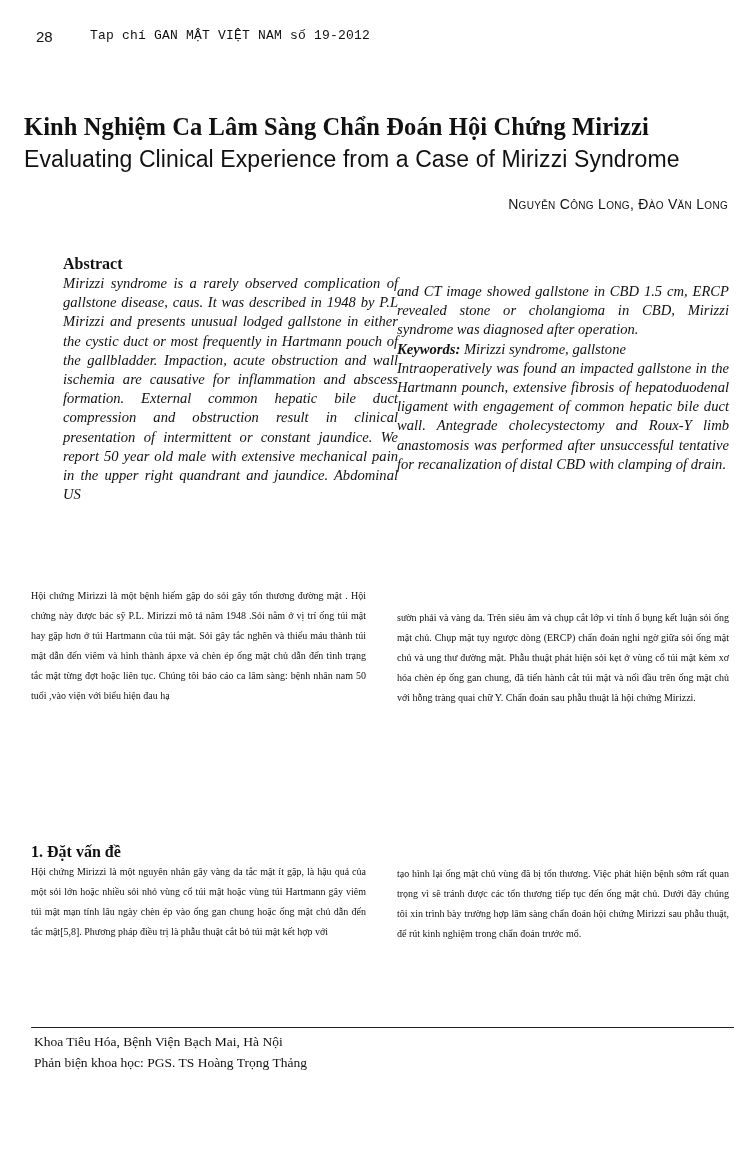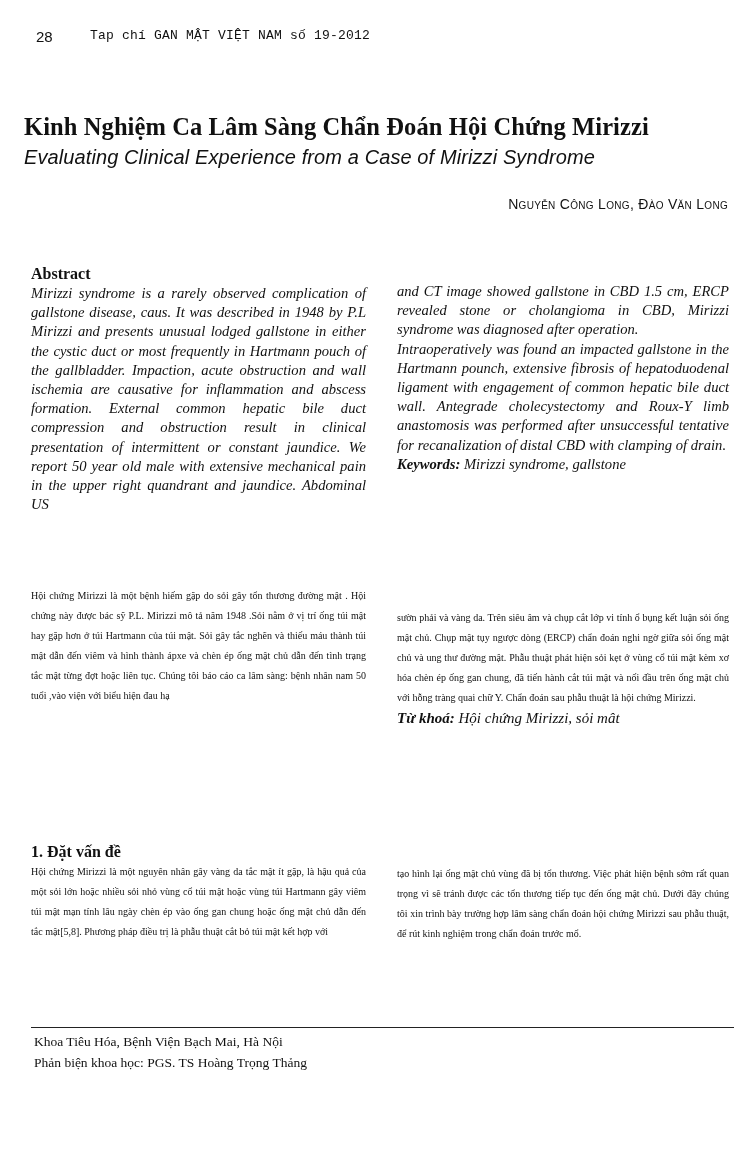--- a/index.html
+++ b/index.html
@@ -8,7 +8,7 @@
     .header-num { left: 36px; top: 28px; font-family: "Liberation Sans", sans-serif; font-size: 15px; }
     .header-journal { left: 90px; top: 28px; font-family: Liberation Mono, monospace; font-size: 13px; letter-spacing: 0.2px; }
     .title-vi { left: 24px; top: 113px; font-family: "Liberation Serif", serif; font-weight: bold; font-size: 24.5px; letter-spacing: 0.1px; white-space: nowrap; }
-    .title-en { left: 24px; top: 146px; font-family: "Liberation Sans", sans-serif; font-size: 20px; white-space: nowrap; letter-spacing: 0.1px; font-style: italic; }
+    .title-en { left: 24px; top: 146px; font-family: "Liberation Sans", sans-serif; font-size: 23px; white-space: nowrap; letter-spacing: 0.1px; }
     .authors { right: 28px; top: 196px; font-family: "Liberation Sans", sans-serif; font-size: 14px; font-variant: small-caps; white-space: nowrap; letter-spacing: 0.3px; }
     .col { position: absolute; width: 335px; }
     .col-left { left: 31px; }

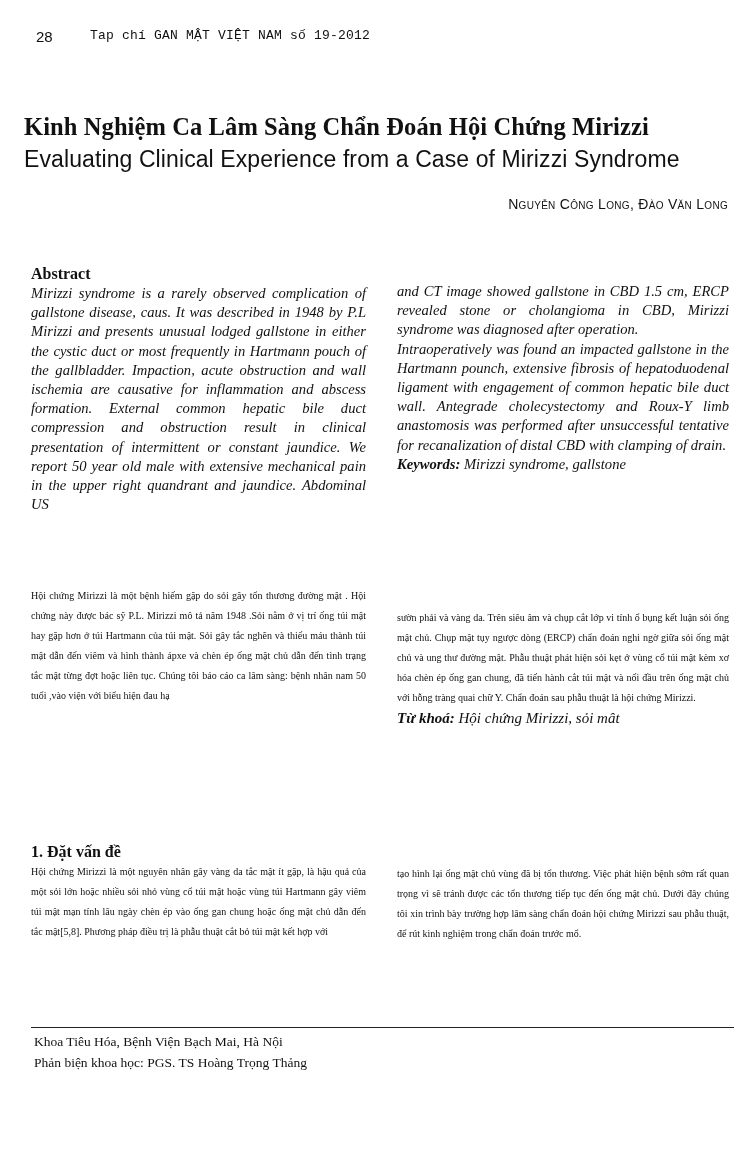--- a/index.html
+++ b/index.html
@@ -30,7 +30,7 @@
 <div class="abs title-en">Evaluating Clinical Experience from a Case of Mirizzi Syndrome</div>
 <div class="abs authors">Nguyễn Công Long, Đào Văn Long</div>
 
-<div class="col col-left" style="top:264px;">
+<div class="col col-left" style="top:254px;margin-left:32px;">
   <h2 class="sec-head">Abstract</h2>
   <p class="it">Mirizzi syndrome is a rarely observed complication of gallstone disease, caus. It was described in 1948 by P.L Mirizzi and presents unusual lodged gallstone in either the cystic duct or most frequently in Hartmann pouch of the gallbladder. Impaction, acute obstruction and wall ischemia are causative for inflammation and abscess formation. External common hepatic bile duct compression and obstruction result in clinical presentation of intermittent or constant jaundice. We report 50 year old male with extensive mechanical pain in the upper right quandrant and jaundice. Abdominal US</p>
 </div>

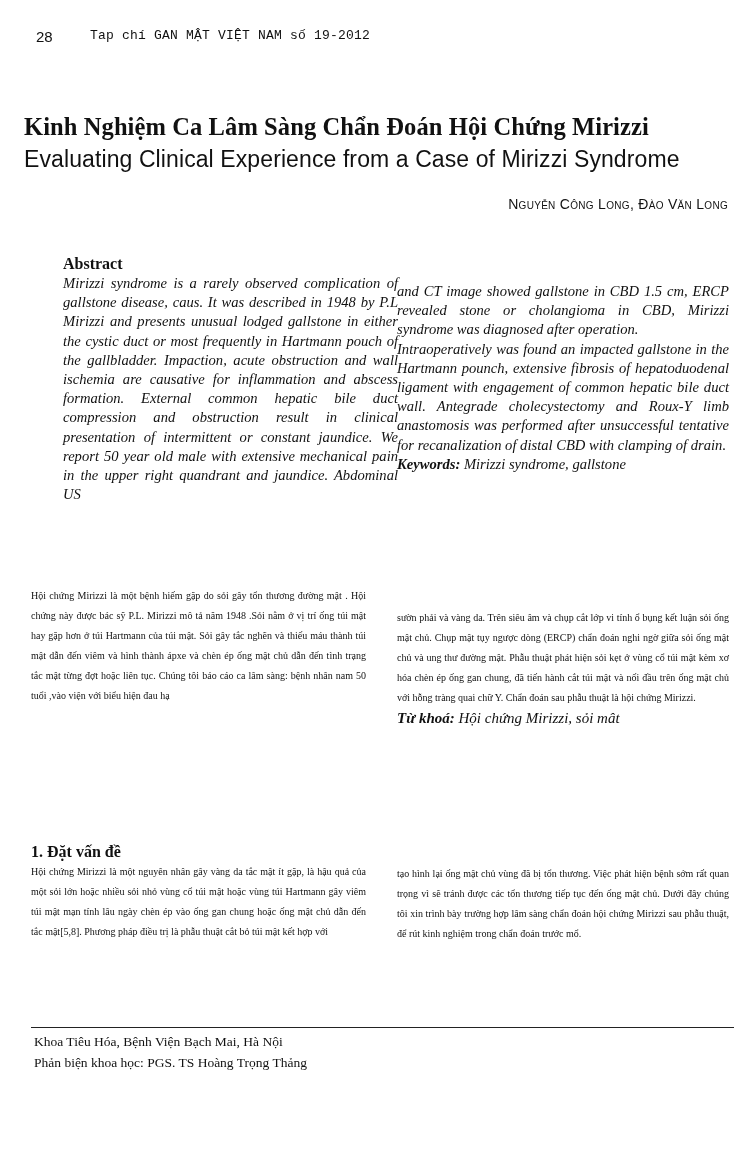--- a/index.html
+++ b/index.html
@@ -36,11 +36,11 @@
 </div>
 <div class="col col-right" style="top:282px;">
   <p class="it">and CT image showed gallstone in CBD 1.5 cm, ERCP revealed stone or cholangioma in CBD, Mirizzi syndrome was diagnosed after operation.</p>
-  <p class="it">Intraoperatively was found an impacted gallstone in the Hartmann pounch, extensive fibrosis of hepatoduodenal ligament with engagement of common hepatic bile duct wall. Antegrade cholecystectomy and Roux-Y limb anastomosis was performed after unsuccessful tentative for recanalization of distal CBD with clamping of drain.</p>
   <p class="it" style="text-align:left;">
     <span class="kw-label">Keywords:</span>
     <span>Mirizzi syndrome, gallstone</span>
   </p>
+  <p class="it">Intraoperatively was found an impacted gallstone in the Hartmann pounch, extensive fibrosis of hepatoduodenal ligament with engagement of common hepatic bile duct wall. Antegrade cholecystectomy and Roux-Y limb anastomosis was performed after unsuccessful tentative for recanalization of distal CBD with clamping of drain.</p>
 </div>
 
 <div class="col col-left" style="top:586px;">

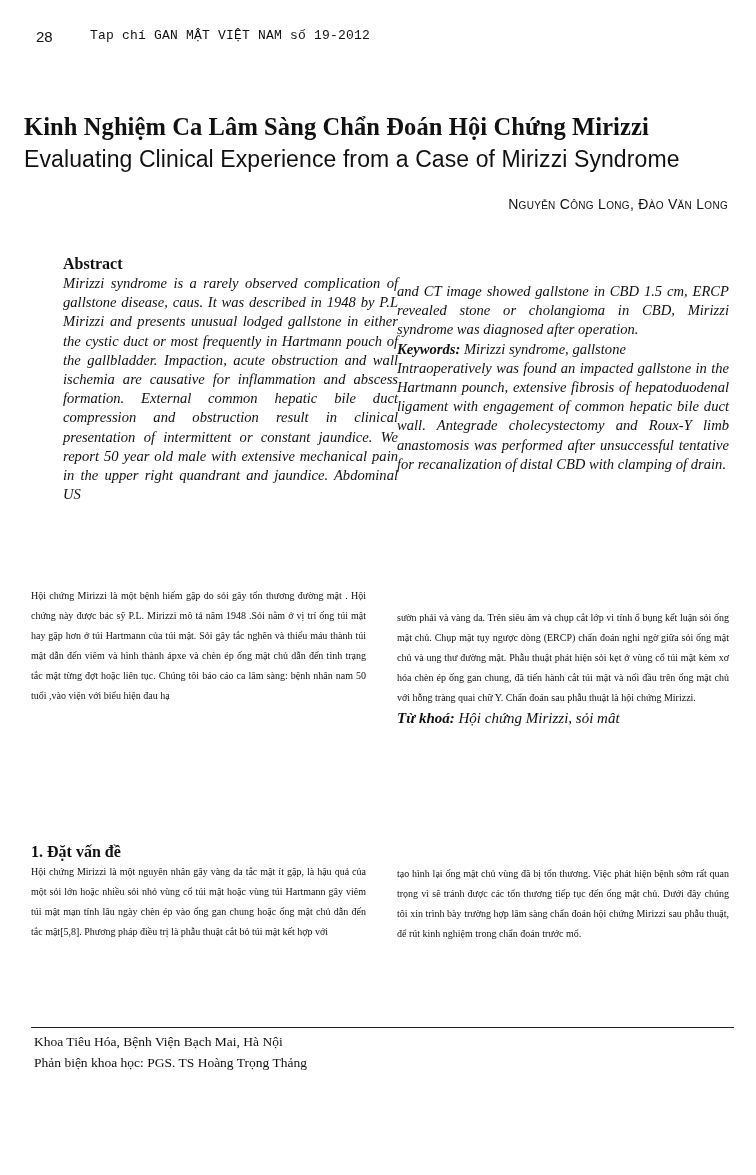--- a/index.html
+++ b/index.html
@@ -48,10 +48,6 @@
 </div>
 <div class="col col-right" style="top:608px;">
   <p class="rm">sườn phải và vàng da. Trên siêu âm và chụp cắt lớp vi tính ổ bụng kết luận sỏi ống mật chủ. Chụp mật tụy ngược dòng (ERCP) chẩn đoán nghi ngờ giữa sỏi ống mật chủ và ung thư đường mật. Phẫu thuật phát hiện sỏi kẹt ở vùng cổ túi mật kèm xơ hóa chèn ép ống gan chung, đã tiến hành cắt túi mật và nối đầu trên ống mật chủ với hỗng tràng quai chữ Y. Chẩn đoán sau phẫu  thuật là hội chứng Mirizzi.</p>
-  <p class="it" style="text-align:left; font-size:15px; line-height:20px;">
-    <span class="kw-label">Từ khoá:</span>
-    <span>Hội chứng Mirizzi, sỏi mât</span>
-  </p>
 </div>
 
 <div class="col col-left" style="top:842px;">

